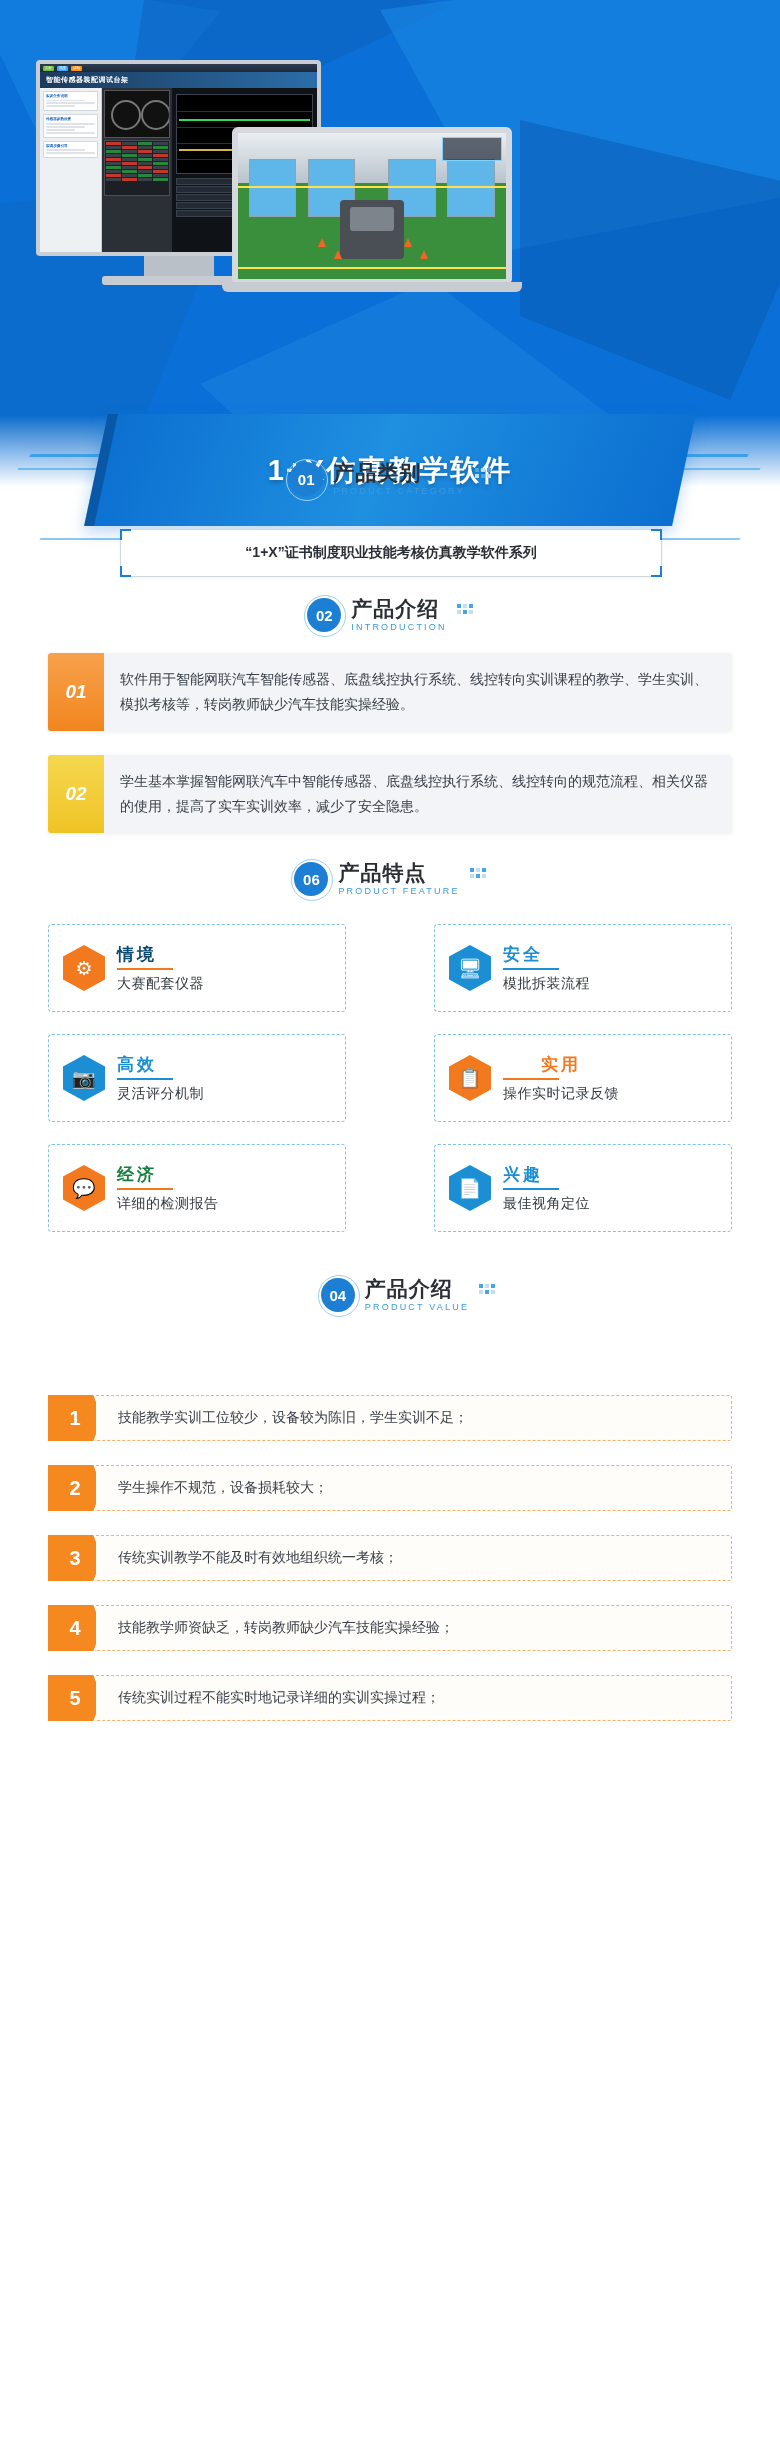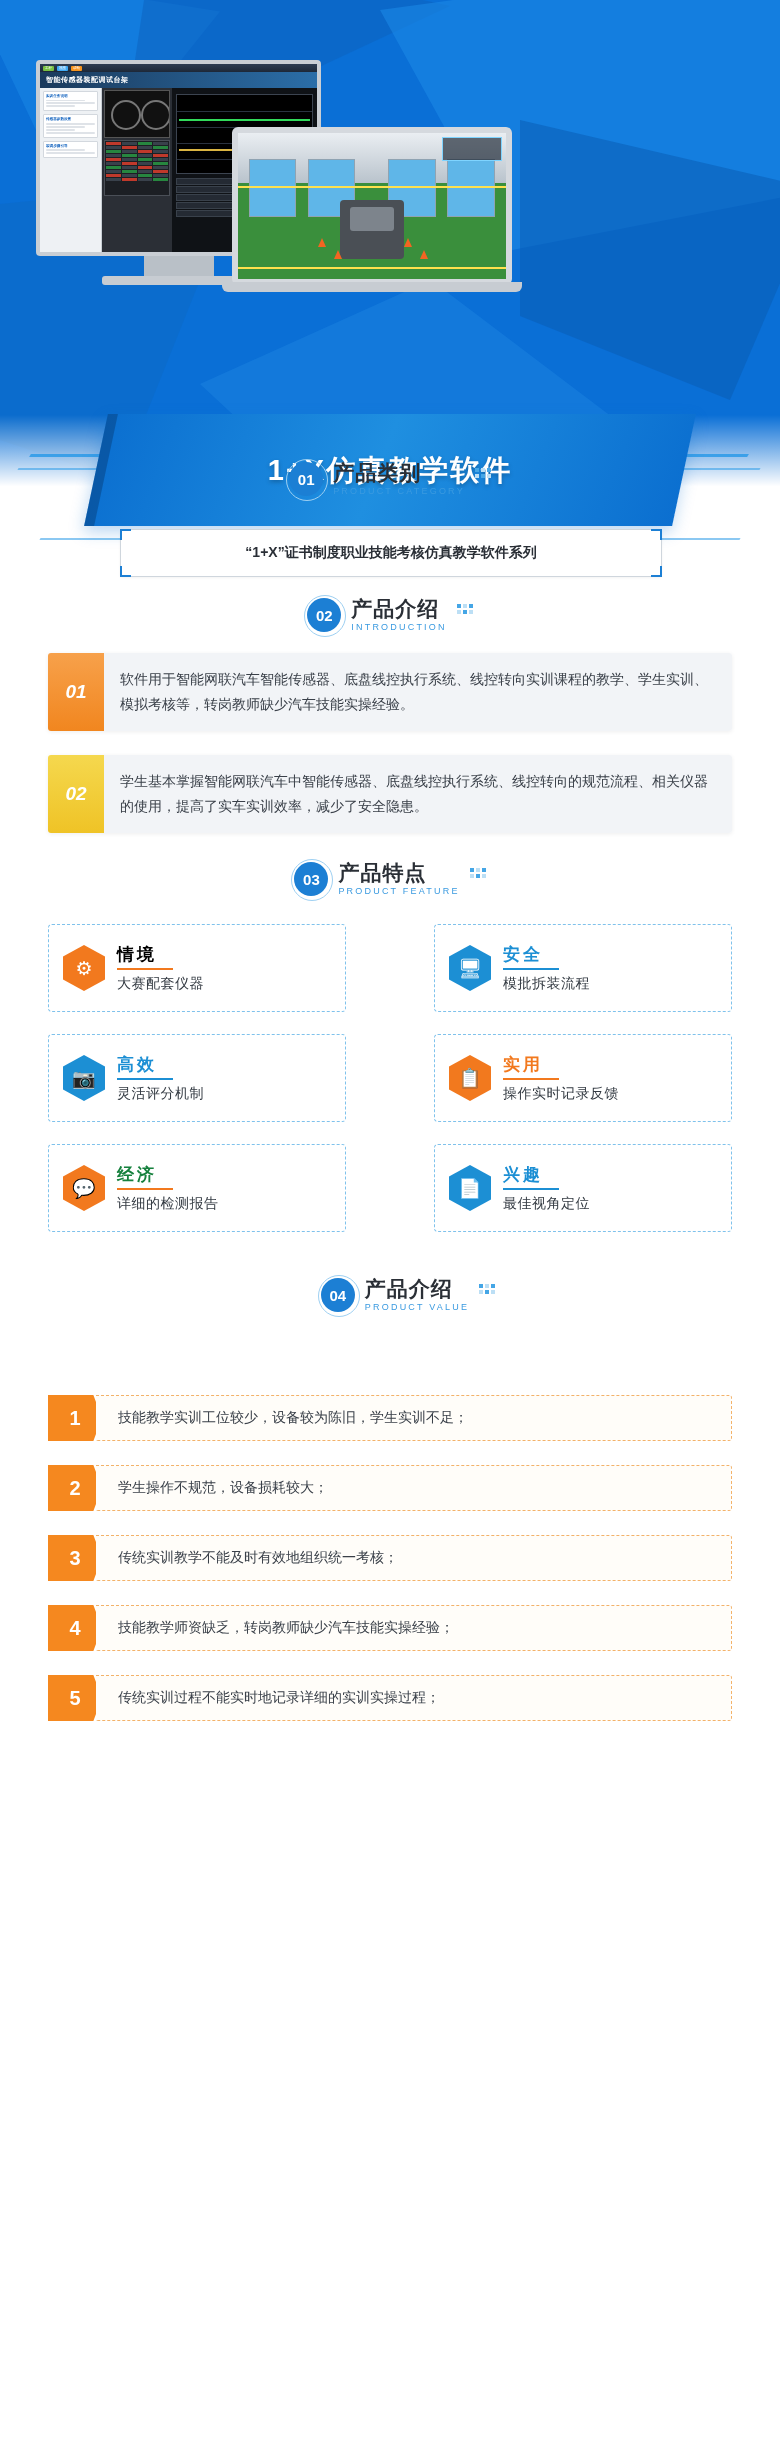--- a/index.html
+++ b/index.html
@@ -787,7 +787,7 @@
 </div>
 
 <div class="section-head" style="top:862px;">
-  <div class="sec-num">03</div>
+  <div class="sec-num">06</div>
   <div class="sec-texts">
     <div class="sec-cn">产品特点</div>
     <div class="sec-en">PRODUCT FEATURE</div>

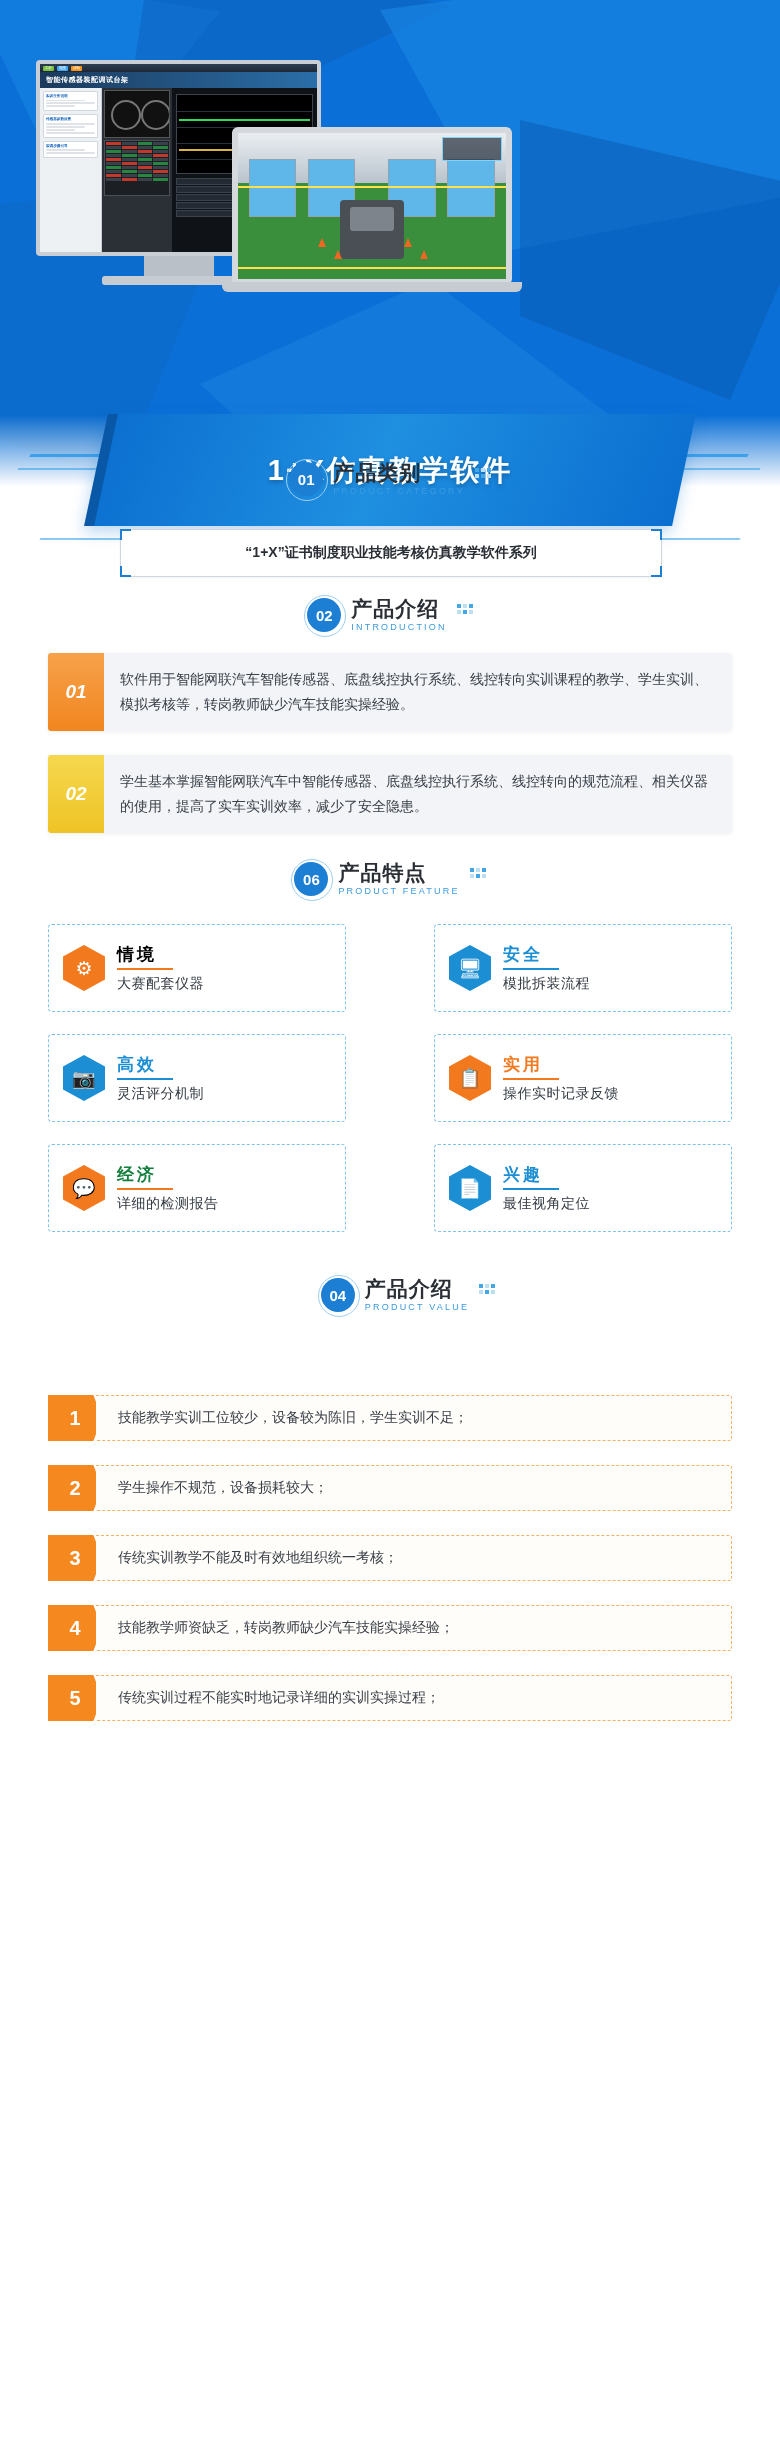--- a/index.html
+++ b/index.html
@@ -807,7 +807,7 @@
     <div class="hexagon" style="background:#f2791e;">⚙</div>
   </div>
   <div class="feat-body">
-    <div class="feat-title" style="color:#000000;">情境</div>
+    <div class="feat-title" style="color:#0c4a6e;">情境</div>
     <div class="feat-underline" style="background:#f2791e;"></div>
     <div class="feat-sub">大赛配套仪器</div>
   </div>

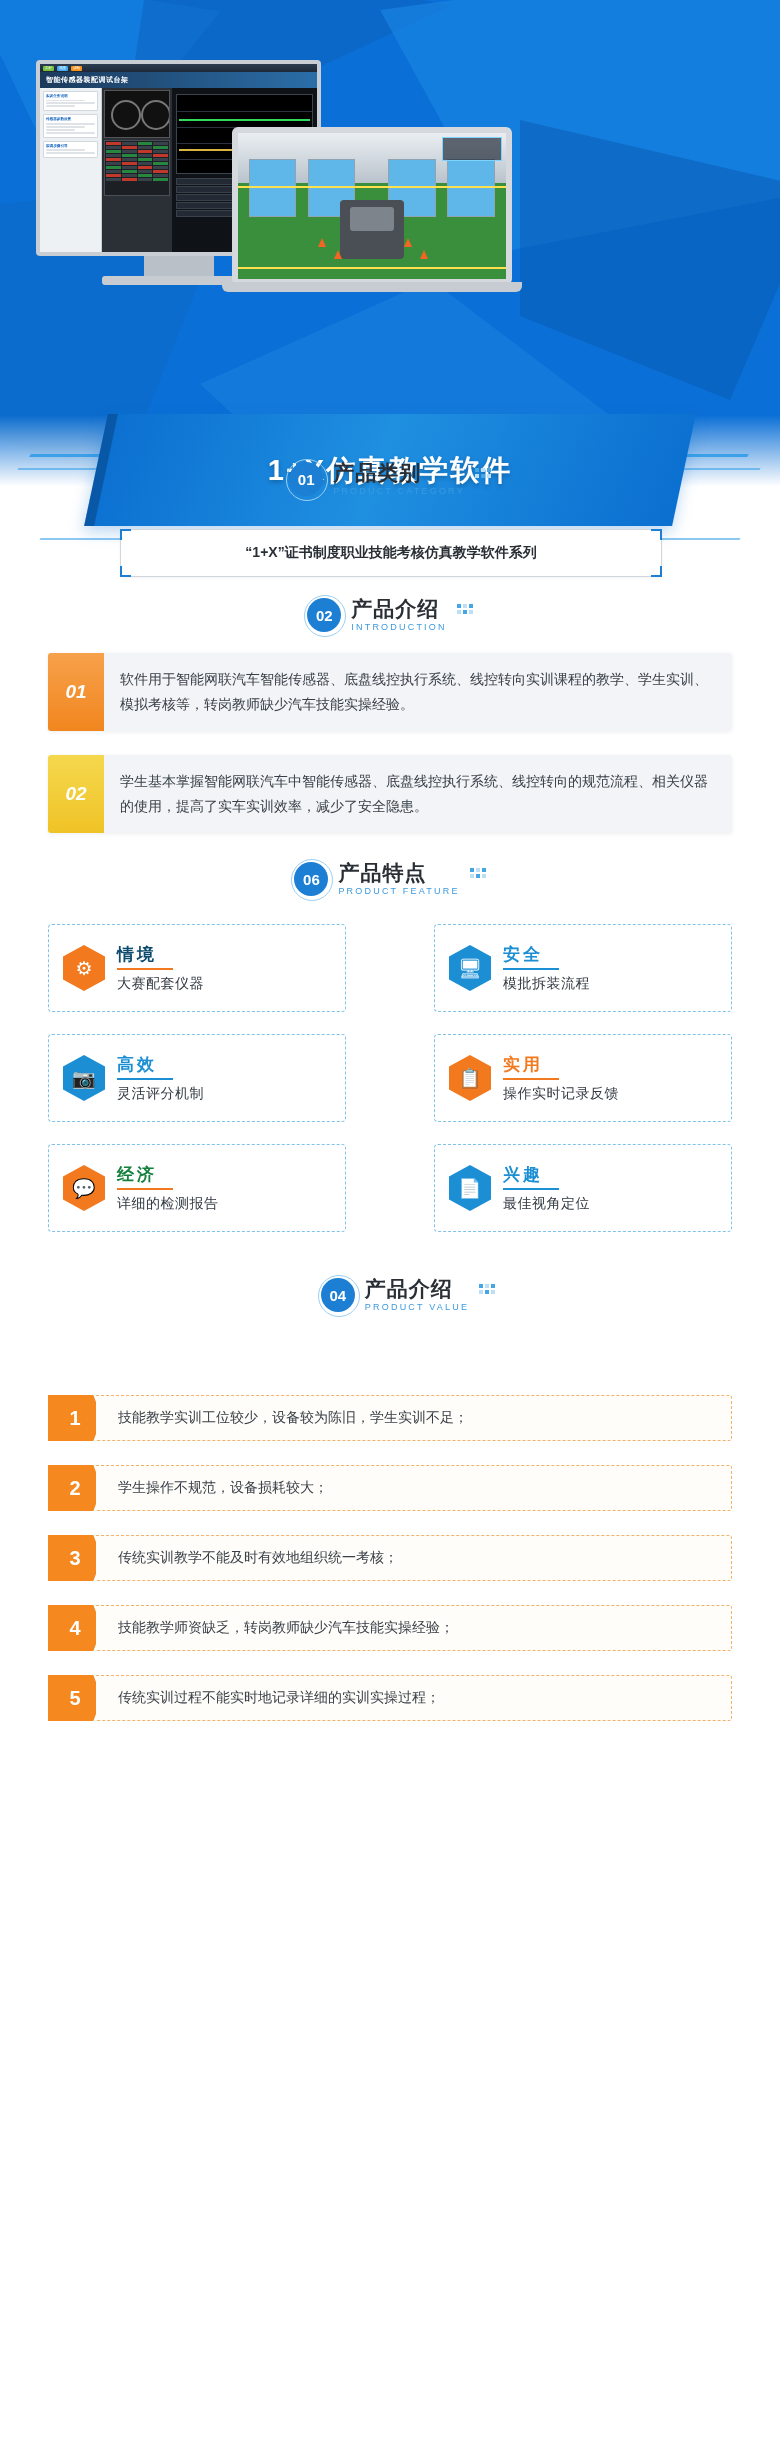--- a/index.html
+++ b/index.html
@@ -840,7 +840,7 @@
     <div class="hexagon" style="background:#f2791e;">📋</div>
   </div>
   <div class="feat-body">
-    <div class="feat-title" style="color:#f2791e;">实用</div>
+    <div class="feat-title" style="color:#f2791e;text-align:center;">实用</div>
     <div class="feat-underline" style="background:#f2791e;"></div>
     <div class="feat-sub">操作实时记录反馈</div>
   </div>

